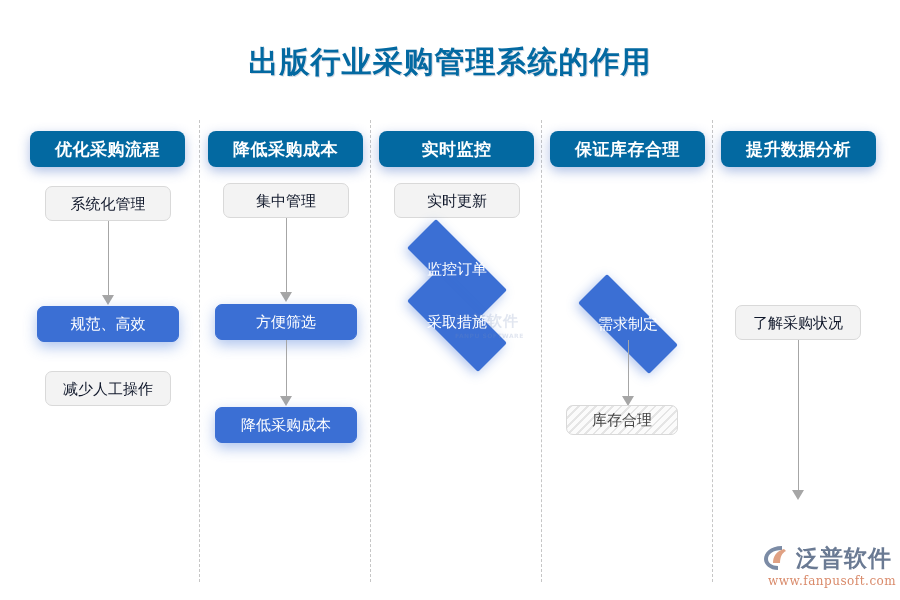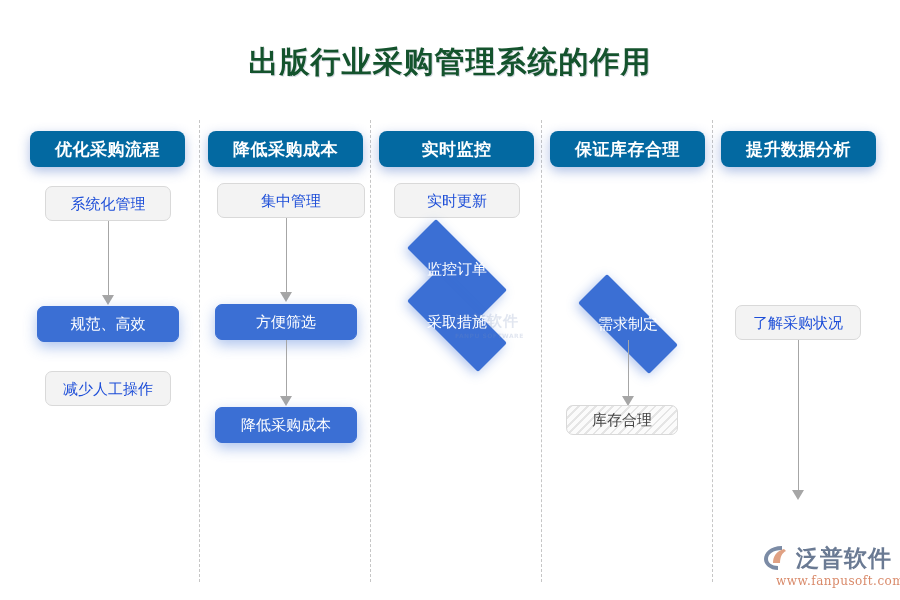--- a/index.html
+++ b/index.html
@@ -30,7 +30,7 @@
     text-align: center;
     font-size: 30px;
     font-weight: bold;
-    color: #14532d;
+    color: #0369a1;
     letter-spacing: 1px;
     text-shadow: 1px 1px 0 rgba(120,130,160,0.30);
   }

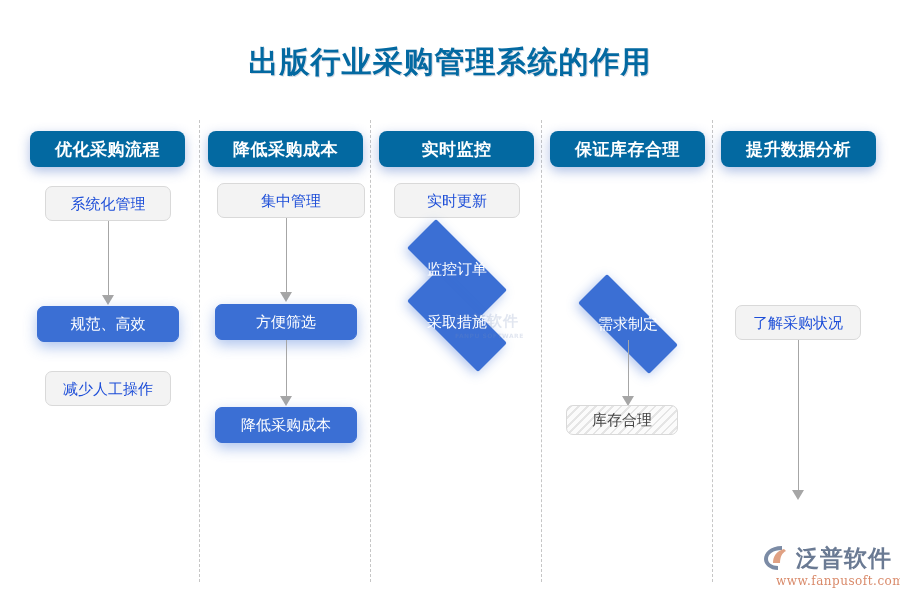--- a/index.html
+++ b/index.html
@@ -75,7 +75,7 @@
   .node.gray {
     background: #f3f3f3;
     border: 1px solid #d9d9d9;
-    color: #1d4ed8;
+    color: #0f172a;
   }
   .node.blue {
     background: #3b6fd4;

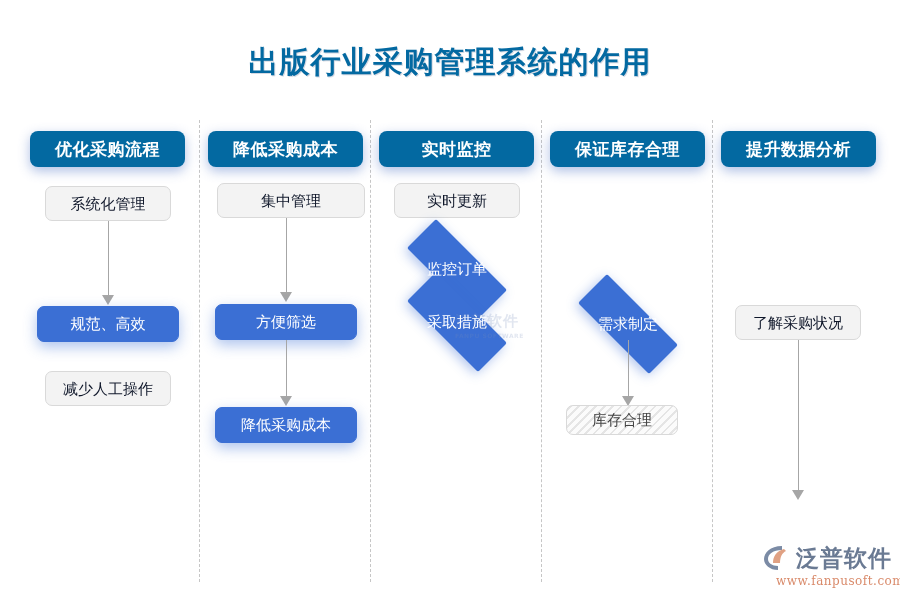--- a/index.html
+++ b/index.html
@@ -228,7 +228,7 @@
 
   <div class="col-header" style="left:208px; top:131px; width:155px;">降低采购成本</div>
 
-  <div class="node gray" style="left:217px; top:183px; width:148px; height:35px;">集中管理</div>
+  <div class="node gray" style="left:223px; top:183px; width:126px; height:35px;">集中管理</div>
 
   <div class="arrow" style="left:270px; top:218px; width:32px; height:84px;">
     <div class="arrow-line" style="height:74px;"></div>

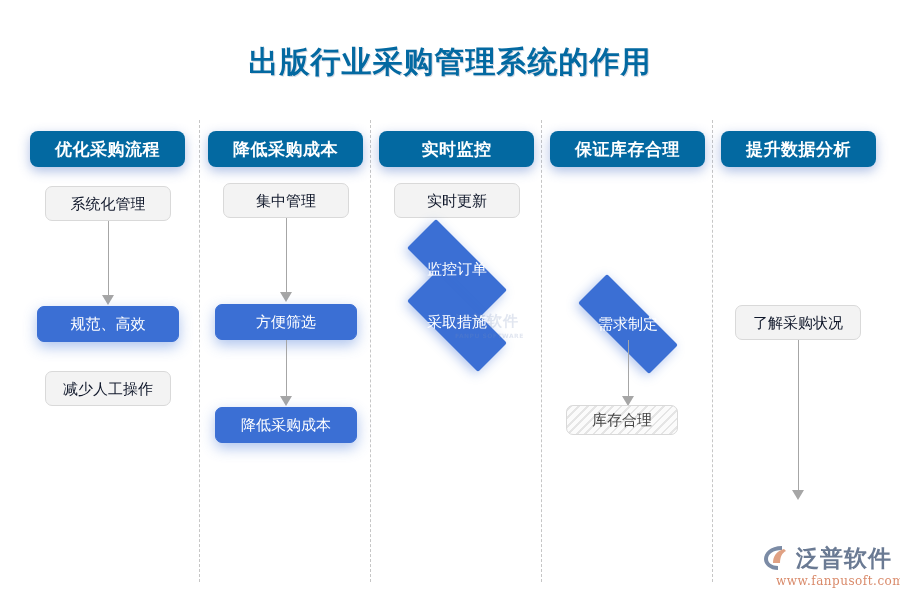--- a/index.html
+++ b/index.html
@@ -197,7 +197,7 @@
     color: #d98a6a;
     letter-spacing: 0.5px;
     margin-top: 1px;
-    margin-left: 14px;
+    margin-left: 6px;
     font-family: "DejaVu Serif", "Liberation Serif", serif;
   }
 </style>

